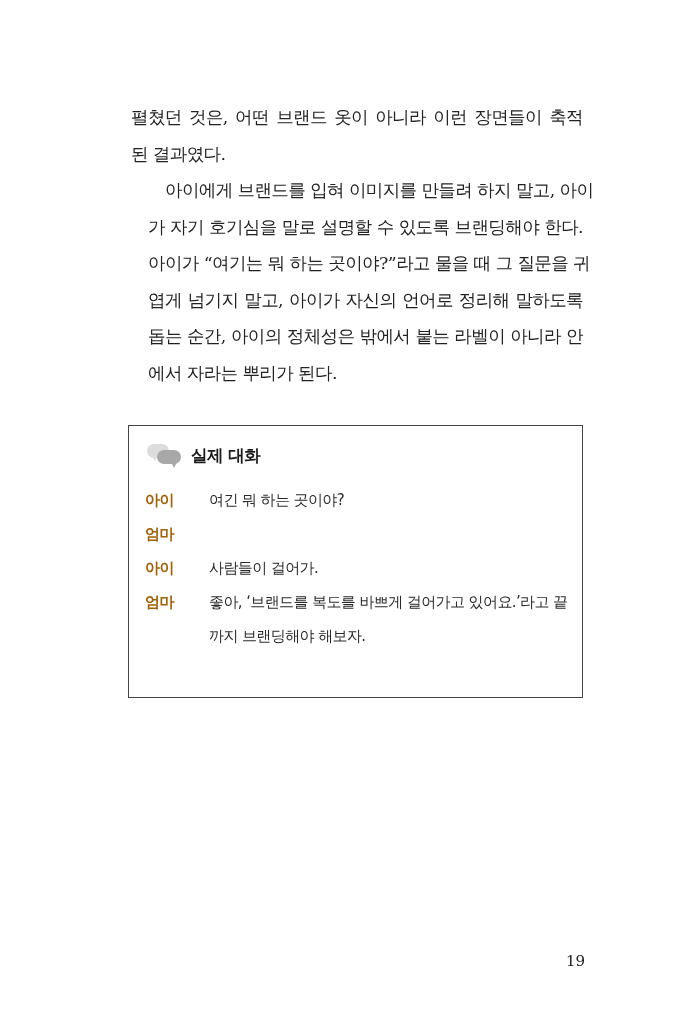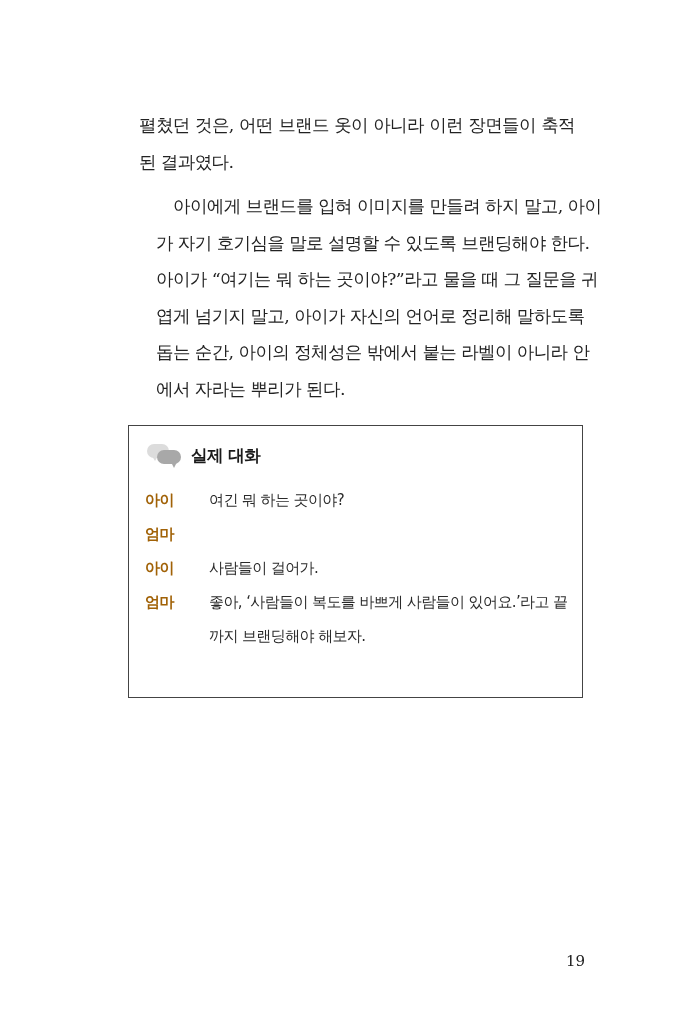--- a/index.html
+++ b/index.html
@@ -27,7 +27,7 @@
       text-align-last: left;
     }
     .body-text p {
-      margin: 8px;
+      margin: 0;
     }
     .body-text p.indent {
       text-indent: 17px;

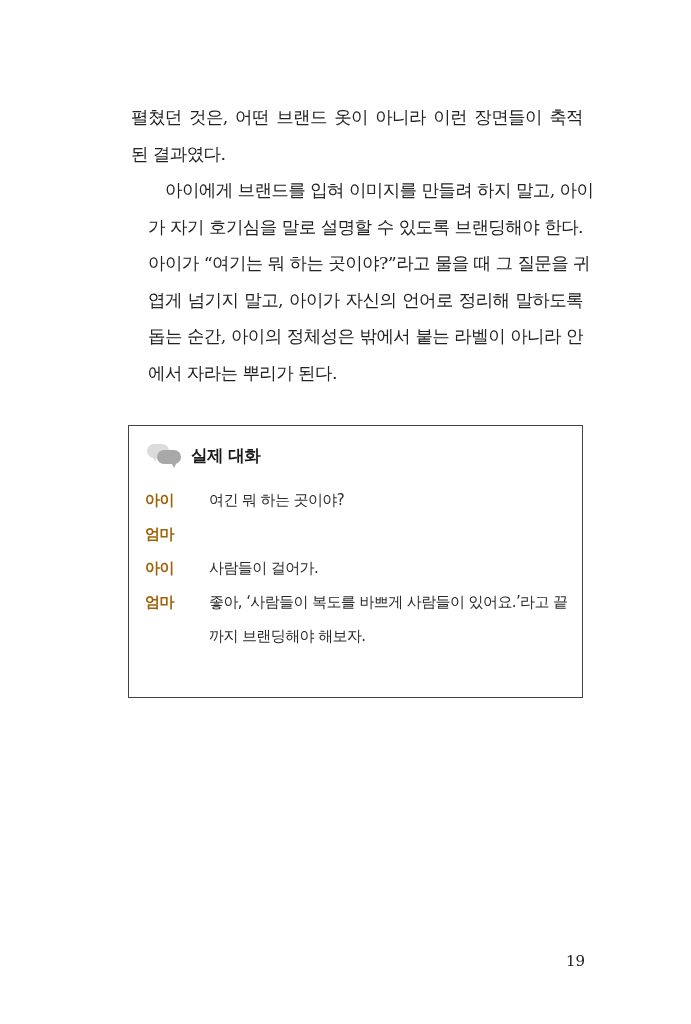--- a/index.html
+++ b/index.html
@@ -190,7 +190,7 @@
     <div class="dialog-row">
       <span class="speaker">엄마</span>
       <span class="utterance">
-        <span class="u-line">좋아, ‘사람들이 복도를 바쁘게 사람들이 있어요.’라고 끝</span>
+        <span class="u-line">좋아, ‘브랜드를 복도를 바쁘게 걸어가고 있어요.’라고 끝</span>
         <span class="u-line">까지 브랜딩해야 해보자.</span>
       </span>
     </div>

